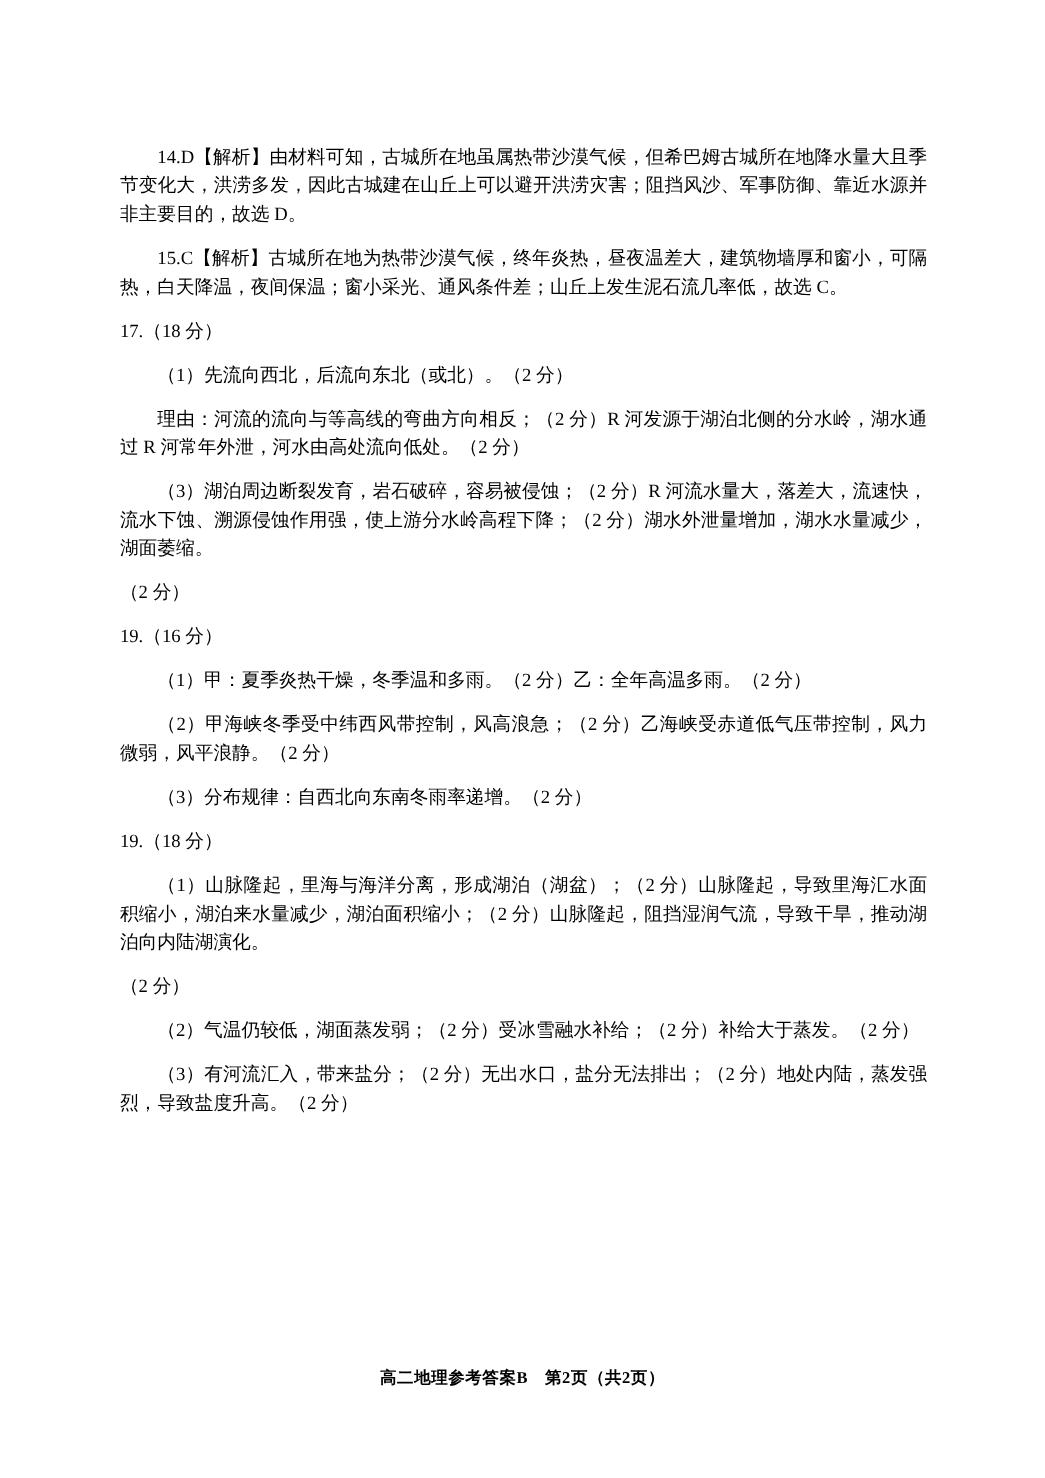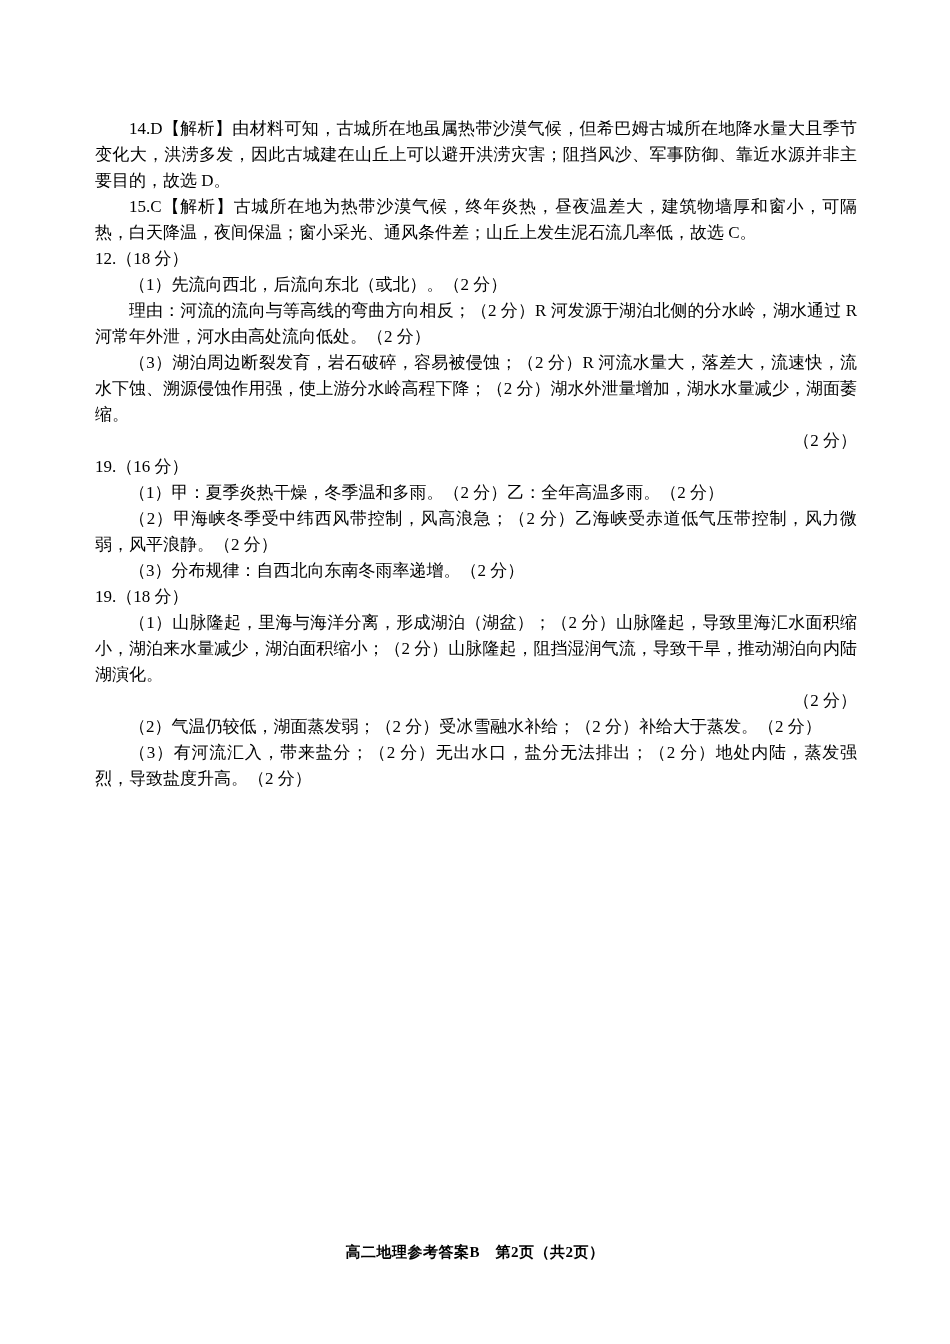--- a/index.html
+++ b/index.html
@@ -33,7 +33,7 @@
     text-align: justify;
   }
   p.para {
-    margin: 0;
+    margin: 14px;
     padding: 0;
   }
   p.indent {

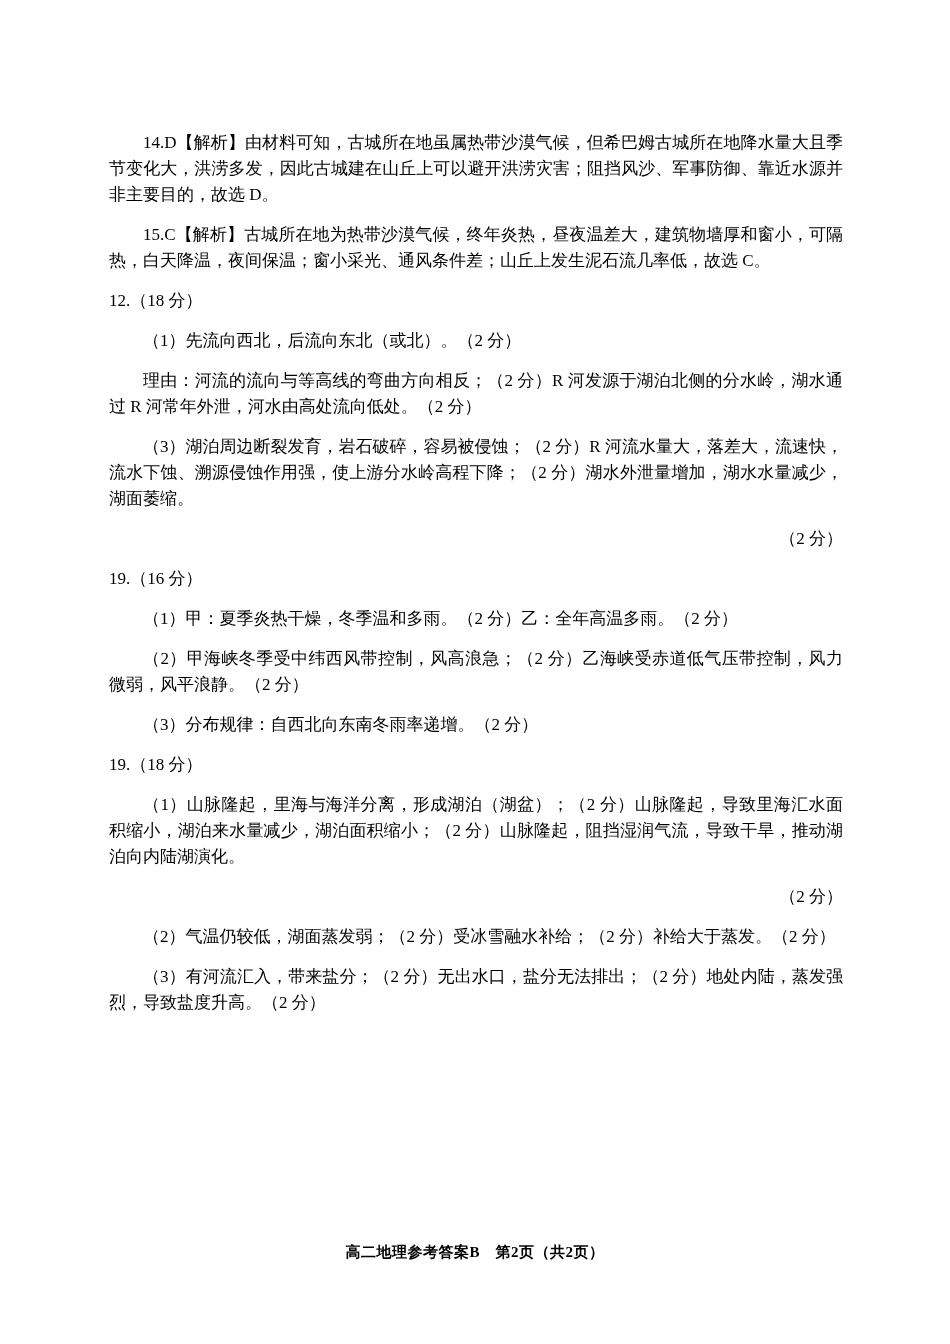--- a/index.html
+++ b/index.html
@@ -65,7 +65,7 @@
   <div class="content" id="content">
       <p class="para indent">14.D【解析】由材料可知，古城所在地虽属热带沙漠气候，但希巴姆古城所在地降水量大且季节变化大，洪涝多发，因此古城建在山丘上可以避开洪涝灾害；阻挡风沙、军事防御、靠近水源并非主要目的，故选 D。</p>
       <p class="para indent">15.C【解析】古城所在地为热带沙漠气候，终年炎热，昼夜温差大，建筑物墙厚和窗小，可隔热，白天降温，夜间保温；窗小采光、通风条件差；山丘上发生泥石流几率低，故选 C。</p>
-      <p class="para flush">12.（18 分）</p>
+      <p class="para flush">17.（18 分）</p>
       <p class="para indent">（1）先流向西北，后流向东北（或北）。（2 分）</p>
       <p class="para indent">理由：河流的流向与等高线的弯曲方向相反；（2 分）R 河发源于湖泊北侧的分水岭，湖水通过 R 河常年外泄，河水由高处流向低处。（2 分）</p>
       <p class="para indent">（3）湖泊周边断裂发育，岩石破碎，容易被侵蚀；（2 分）R 河流水量大，落差大，流速快，流水下蚀、溯源侵蚀作用强，使上游分水岭高程下降；（2 分）湖水外泄量增加，湖水水量减少，湖面萎缩。</p>

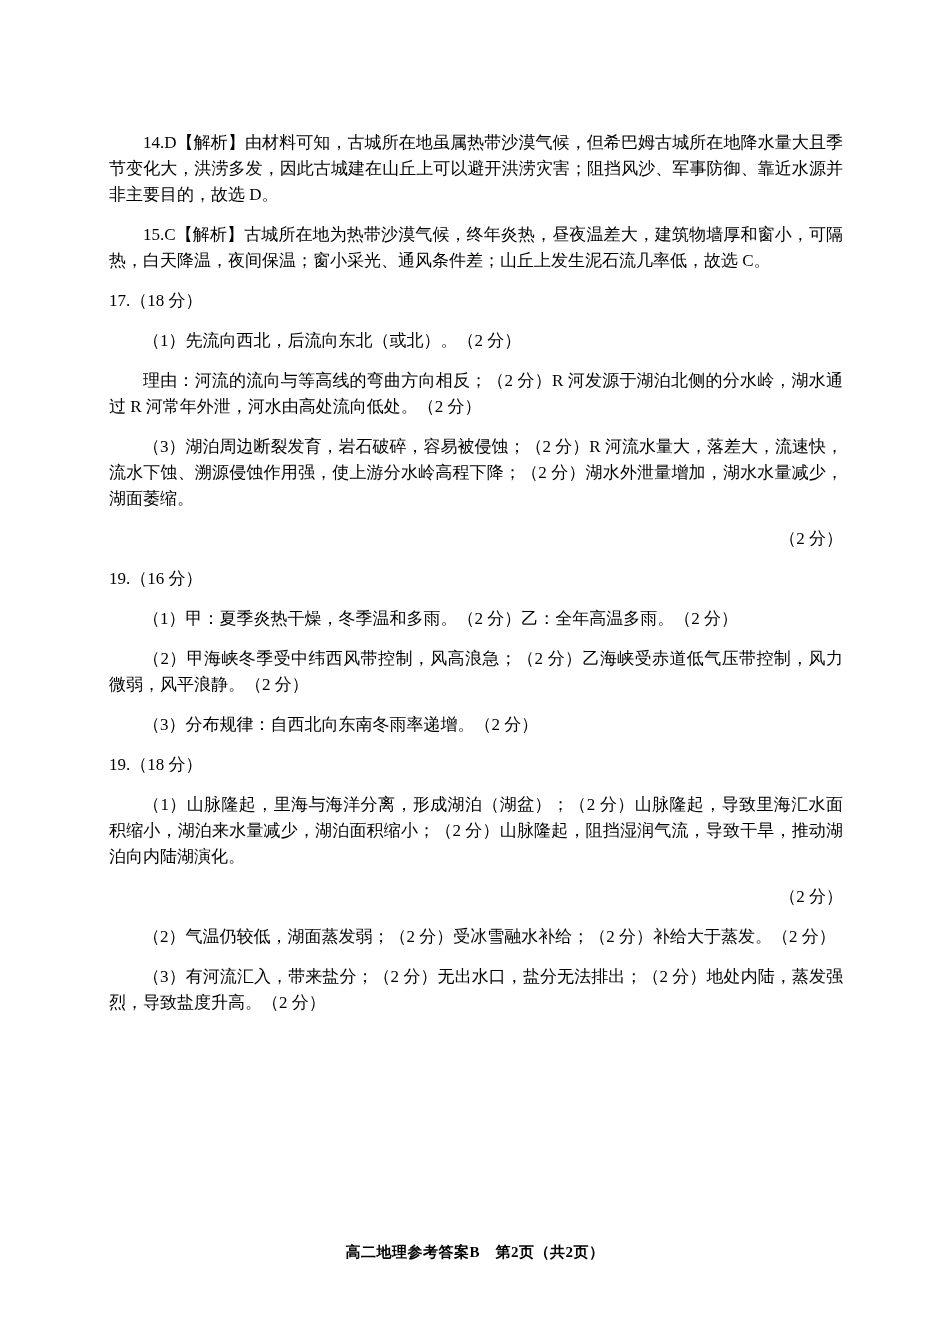--- a/index.html
+++ b/index.html
@@ -43,7 +43,6 @@
     text-indent: 0;
   }
   p.right {
-    text-align: right;
     text-indent: 0;
   }
   .footer {

